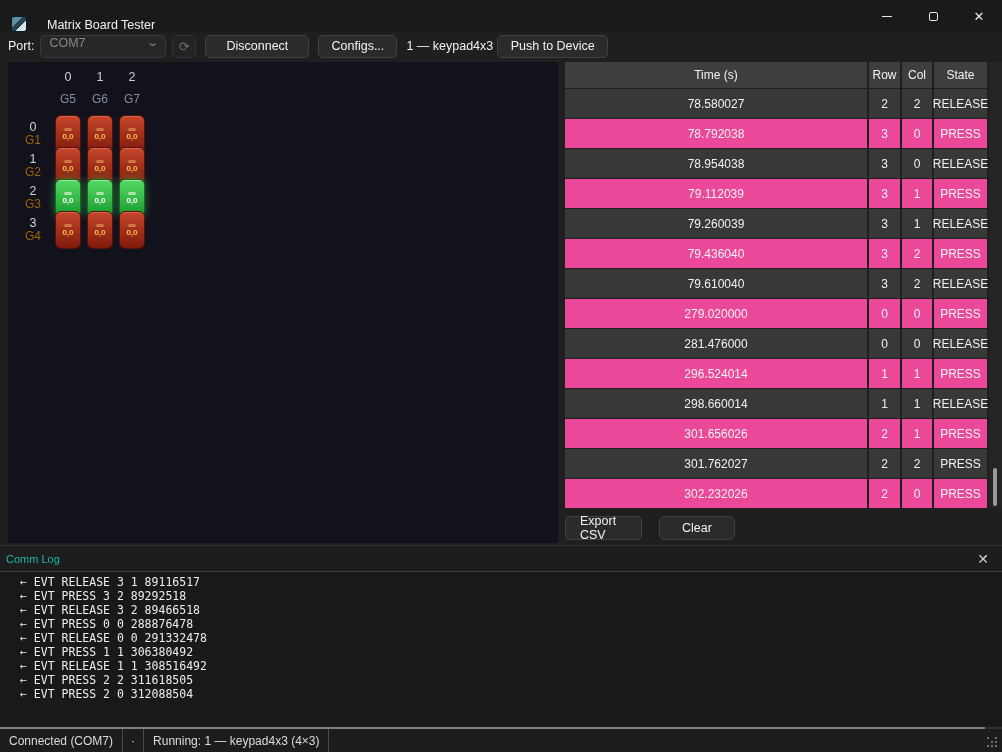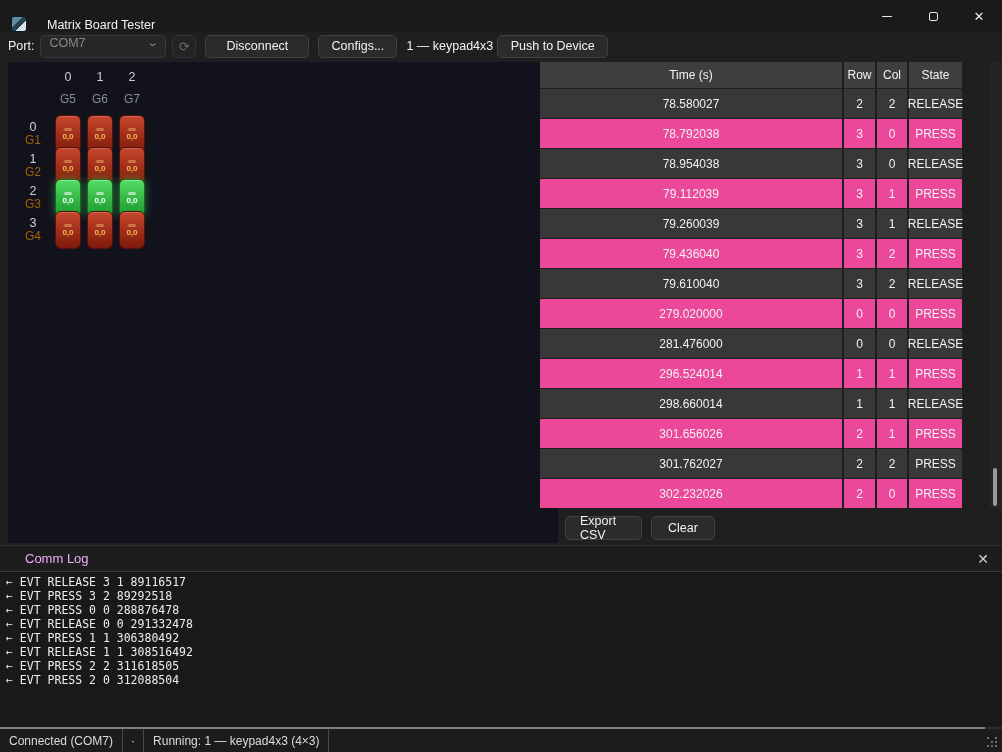--- a/index.html
+++ b/index.html
@@ -53,7 +53,7 @@
     box-shadow:0 0 9px rgba(70,225,90,.45), inset 0 1px 0 rgba(255,255,255,.35);}
   .keycap.pressed .gloss{background:rgba(255,255,255,.55);}
   
-  .etable{position:absolute;left:540px;top:62px;width:422px;display:grid;
+  .etable{position:absolute;left:565px;top:62px;width:422px;display:grid;
     grid-template-columns:302px 31px 30px 53px;gap:1px 2px;background:#1f1f1f;font-size:12px;}
   .ecell{display:flex;align-items:center;justify-content:center;color:#f2f2f2;}
   .ehead{height:26px;background:#3e3e3e;}

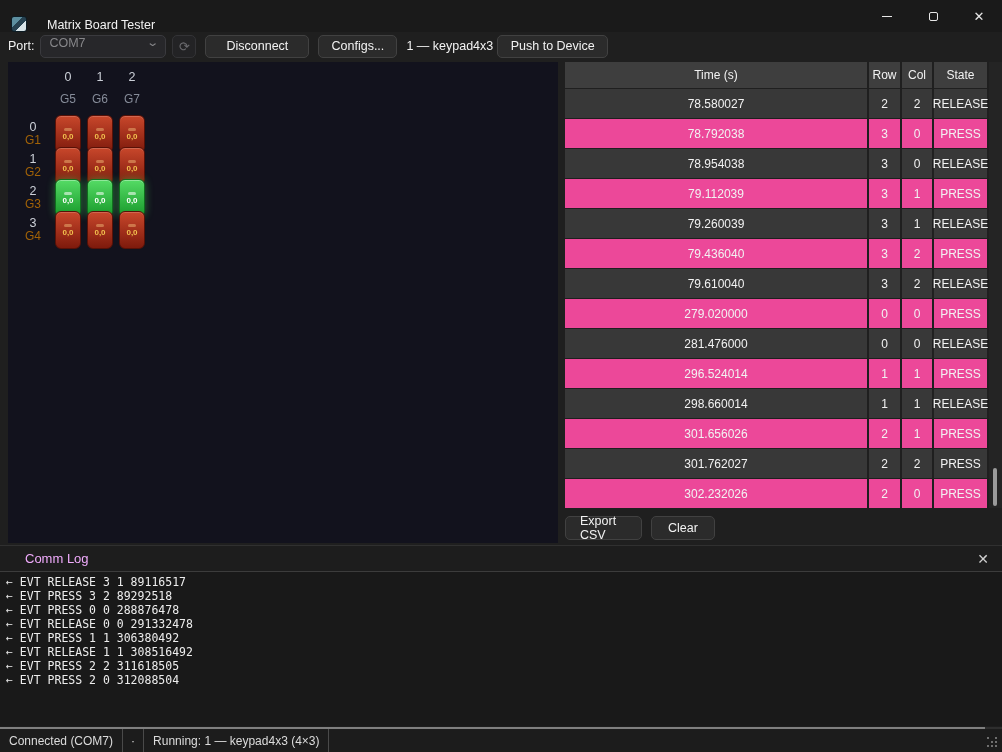--- a/index.html
+++ b/index.html
@@ -64,7 +64,7 @@
   
   .table-actions{position:absolute;left:565px;top:516px;display:flex;}
   .btn-export{width:77px;height:24px;}
-  .btn-clear{width:64px;height:24px;margin-left:9px;}
+  .btn-clear{width:76px;height:24px;margin-left:17px;}
   
   .commlog{position:absolute;left:0;top:545px;width:1002px;height:184px;background:#1d1d1d;border-top:1px solid #303030;}
   .commlog-header{height:25px;display:flex;align-items:center;}

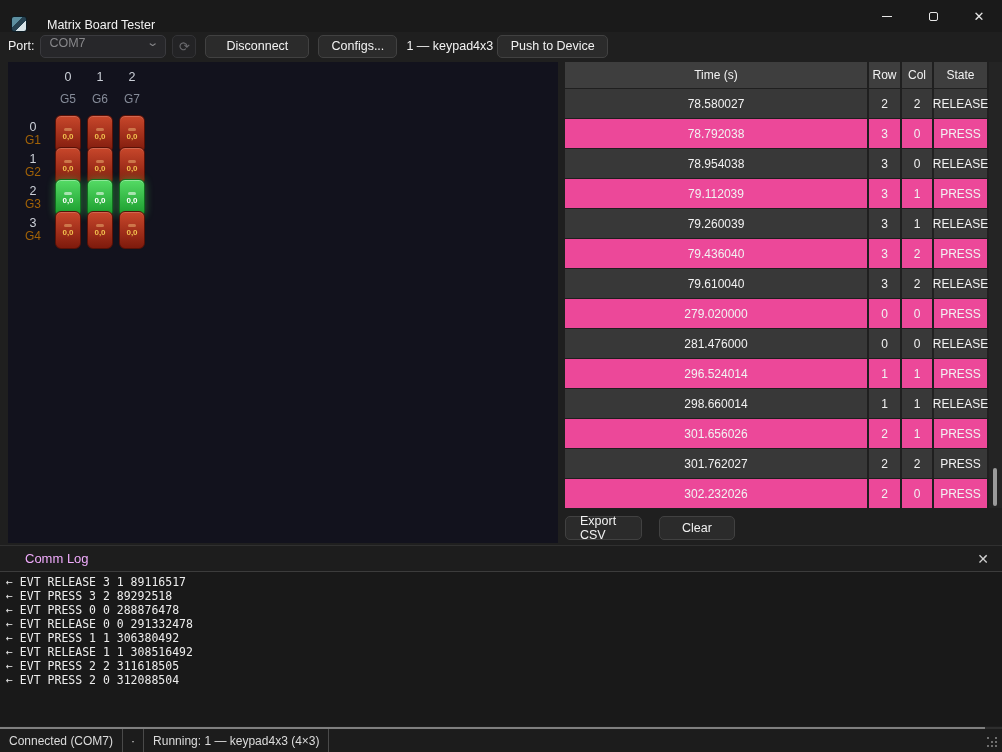--- a/index.html
+++ b/index.html
@@ -68,7 +68,7 @@
   
   .commlog{position:absolute;left:0;top:545px;width:1002px;height:184px;background:#1d1d1d;border-top:1px solid #303030;}
   .commlog-header{height:25px;display:flex;align-items:center;}
-  .commlog-title{margin-left:25px;font-size:13px;color:#f0abfc;}
+  .commlog-title{margin-left:6px;font-size:11px;color:#14b8a6;}
   .commlog-close{margin-left:auto;margin-right:10px;color:#cfcfcf;font-size:14px;width:18px;height:18px;
     display:flex;align-items:center;justify-content:center;}
   .commlog-body{height:155px;background:#191919;border-top:1px solid #3c3c3c;padding:3px 6px;overflow:hidden;}

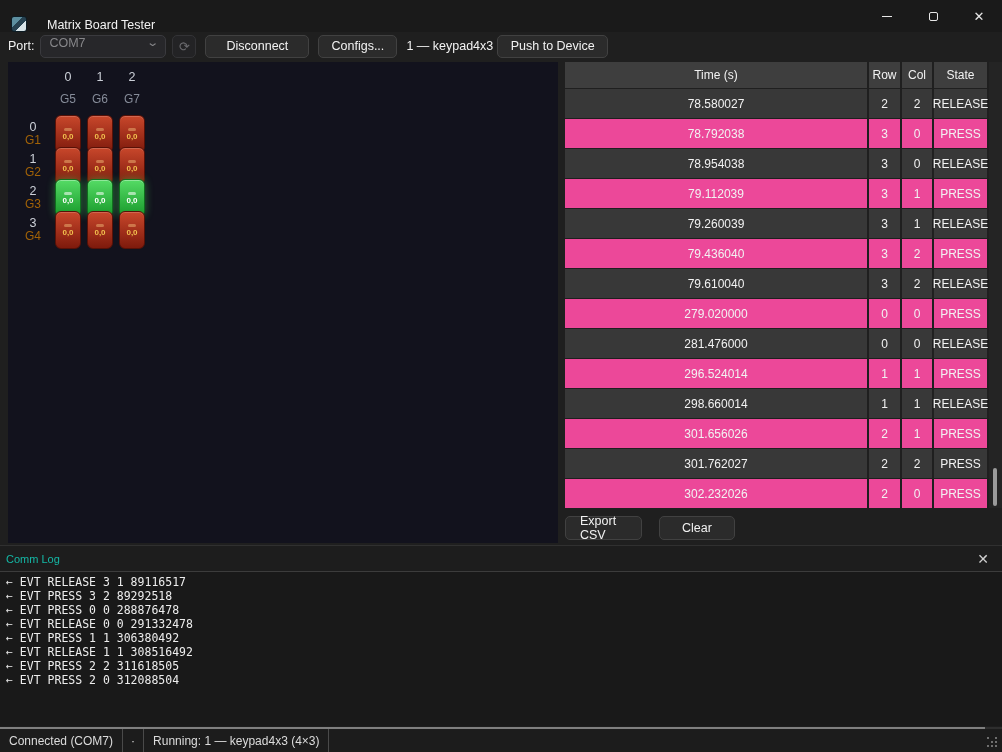--- a/index.html
+++ b/index.html
@@ -71,7 +71,7 @@
   .commlog-title{margin-left:6px;font-size:11px;color:#14b8a6;}
   .commlog-close{margin-left:auto;margin-right:10px;color:#cfcfcf;font-size:14px;width:18px;height:18px;
     display:flex;align-items:center;justify-content:center;}
-  .commlog-body{height:155px;background:#191919;border-top:1px solid #3c3c3c;padding:3px 6px;overflow:hidden;}
+  .commlog-body{height:155px;background:#191919;border-top:1px solid #3c3c3c;padding:3px 20px;overflow:hidden;}
   .logline{font-family:"DejaVu Sans Mono",monospace;font-size:11.5px;line-height:14px;color:#ededed;white-space:pre;}
   .hscroll{position:absolute;left:0;top:181px;width:1002px;height:4px;background:#2e2e2e;}
   .hscroll .thumb{position:absolute;left:0;top:0;width:985px;height:4px;background:#7f7f7f;}

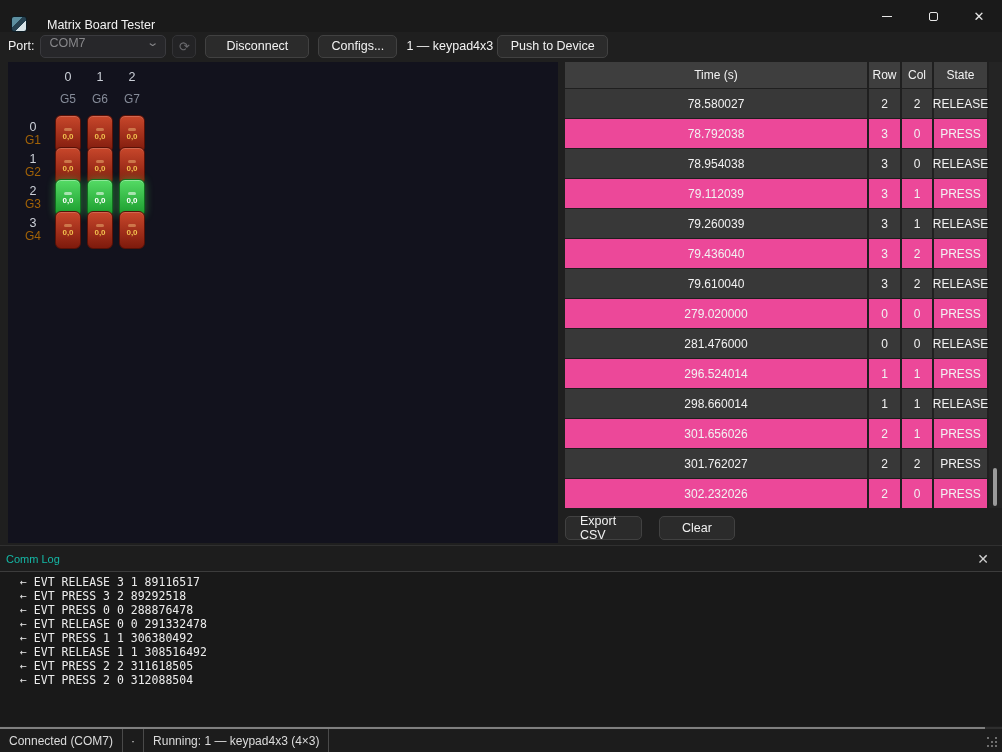--- a/index.html
+++ b/index.html
@@ -322,6 +322,7 @@
     <div class="commlog-body">
       <div class="logline">← EVT RELEASE 3 1 89116517</div>
       <div class="logline">← EVT PRESS 3 2 89292518</div>
+      <div class="logline">← EVT RELEASE 3 2 89466518</div>
       <div class="logline">← EVT PRESS 0 0 288876478</div>
       <div class="logline">← EVT RELEASE 0 0 291332478</div>
       <div class="logline">← EVT PRESS 1 1 306380492</div>

